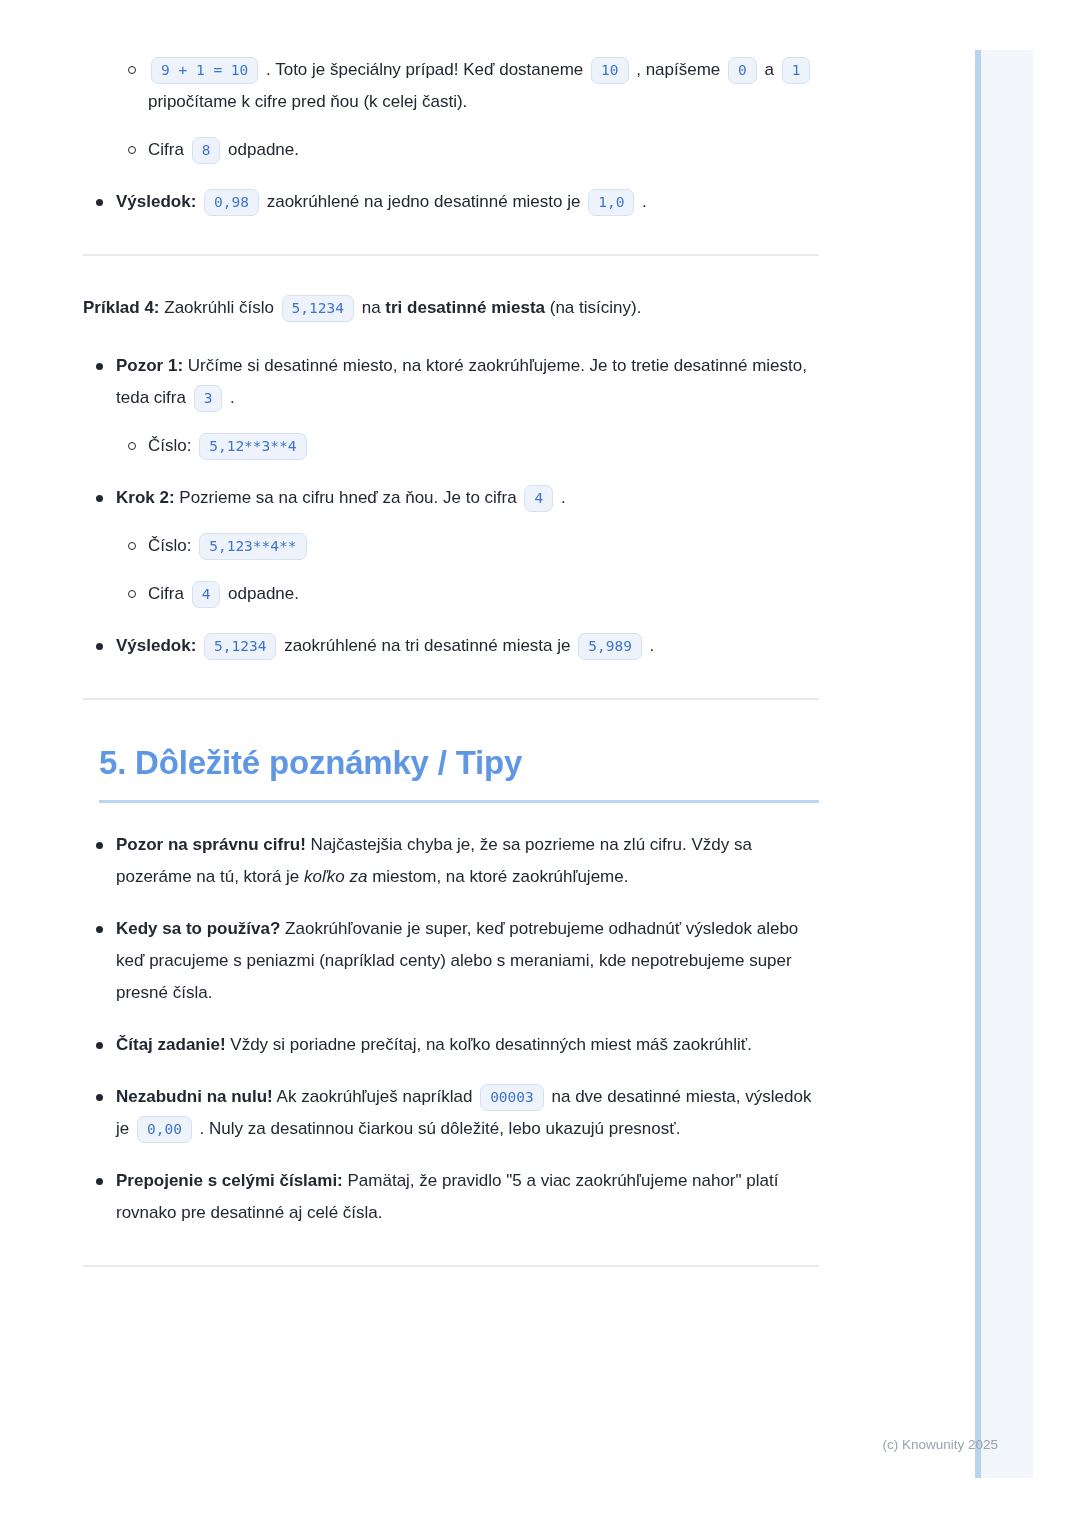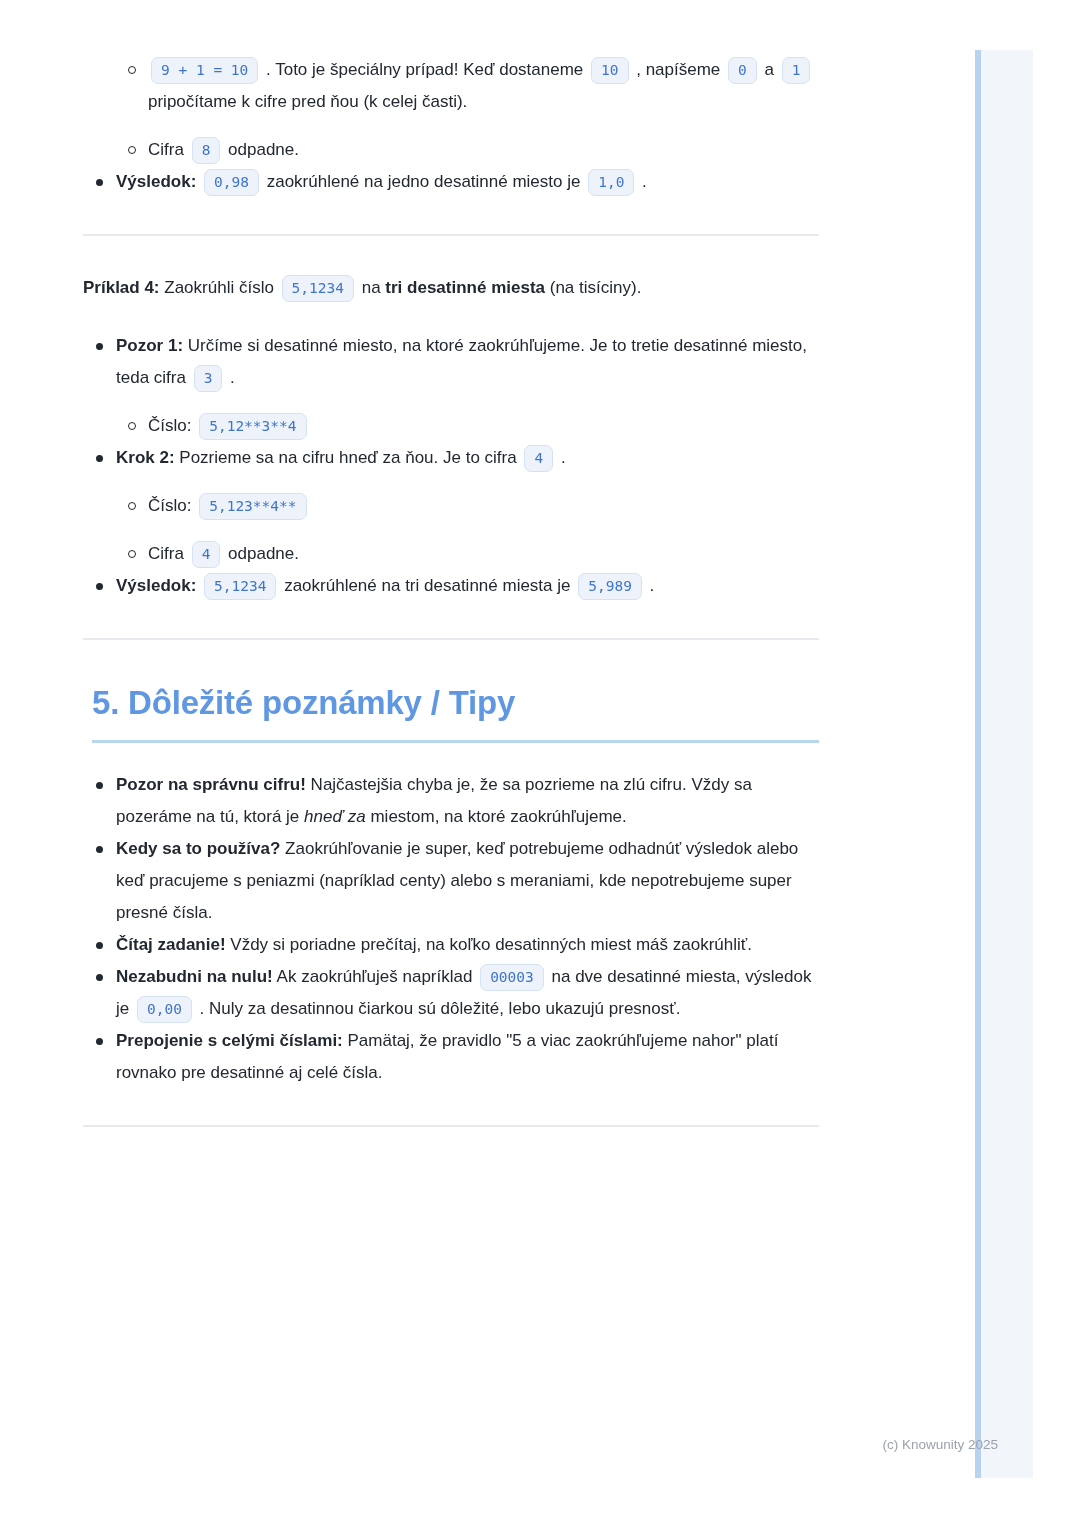--- a/index.html
+++ b/index.html
@@ -63,7 +63,7 @@
   .section-heading + .list{margin-top:26px;}
   .list{margin:0;}
   .li{position:relative;}
-  .li.l1{padding-left:33px;}
+  .li.l1{padding-left:33px;margin-top:20px;}
   .li.l2{padding-left:65px;margin-top:16px;}
   .list > .li:first-child{margin-top:0;}
   .marker{position:absolute;display:block;}

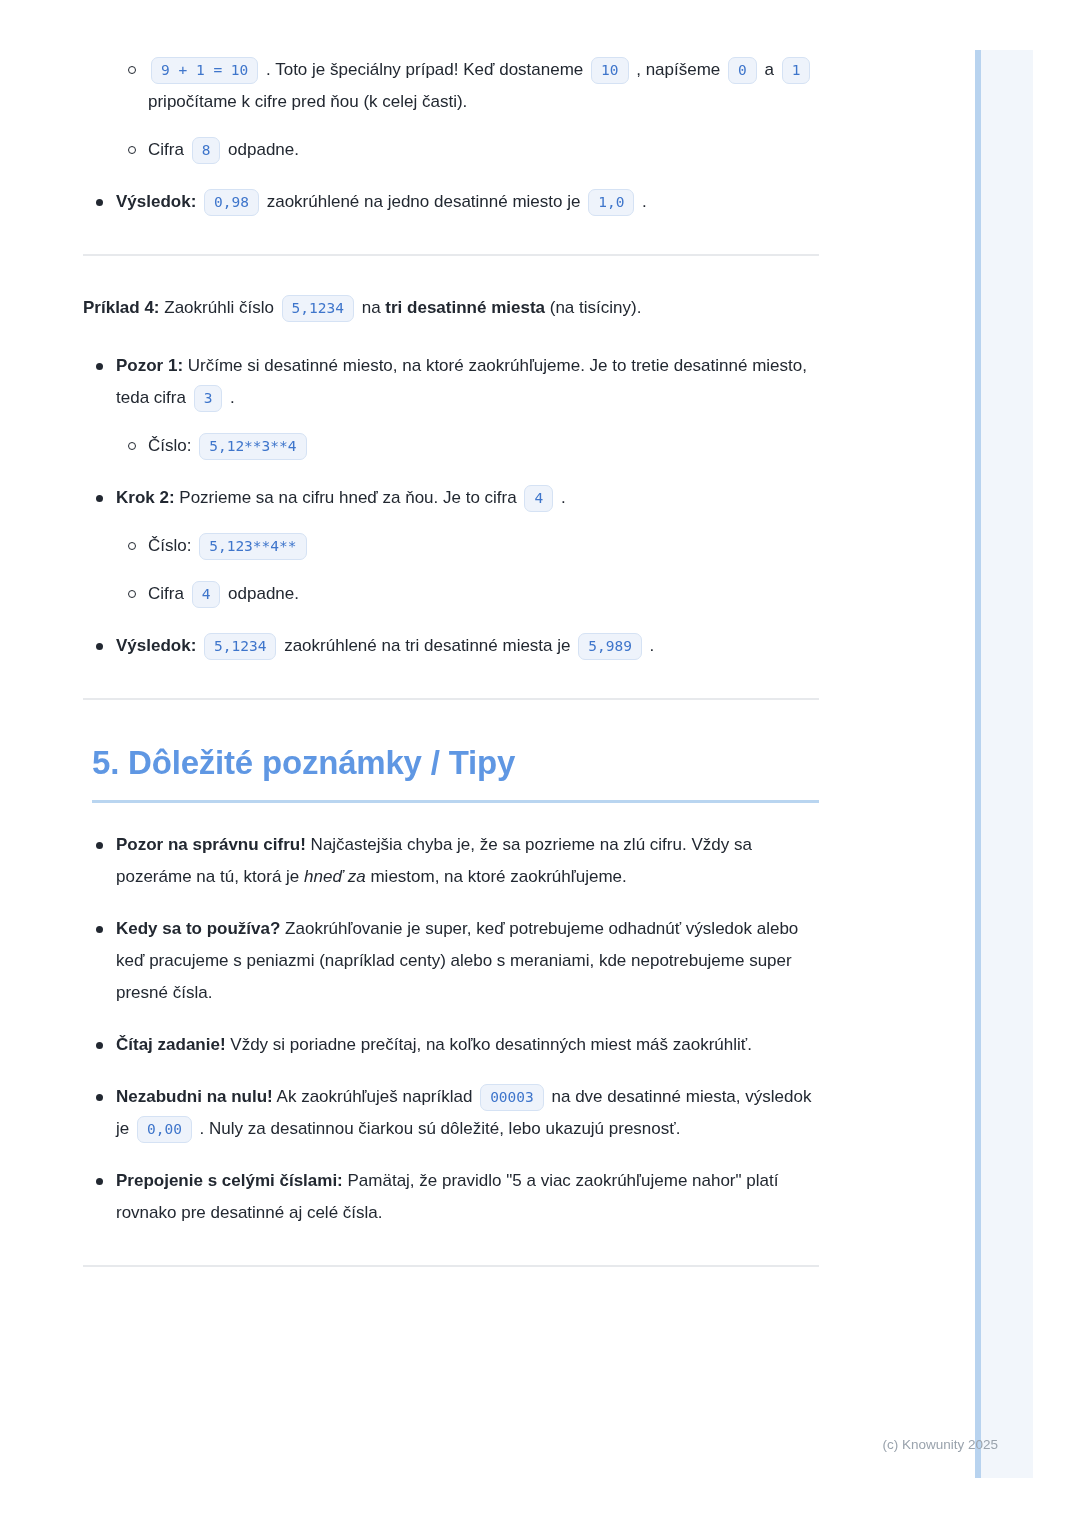--- a/index.html
+++ b/index.html
@@ -51,7 +51,7 @@
   }
   .para{margin:0 0 26px 0;}
   .section-heading{
-    margin:40px 0 0 9px;
+    margin:40px 0 0 16px;
     padding-bottom:14px;
     border-bottom:3px solid var(--heading-underline);
     color:var(--accent-heading);

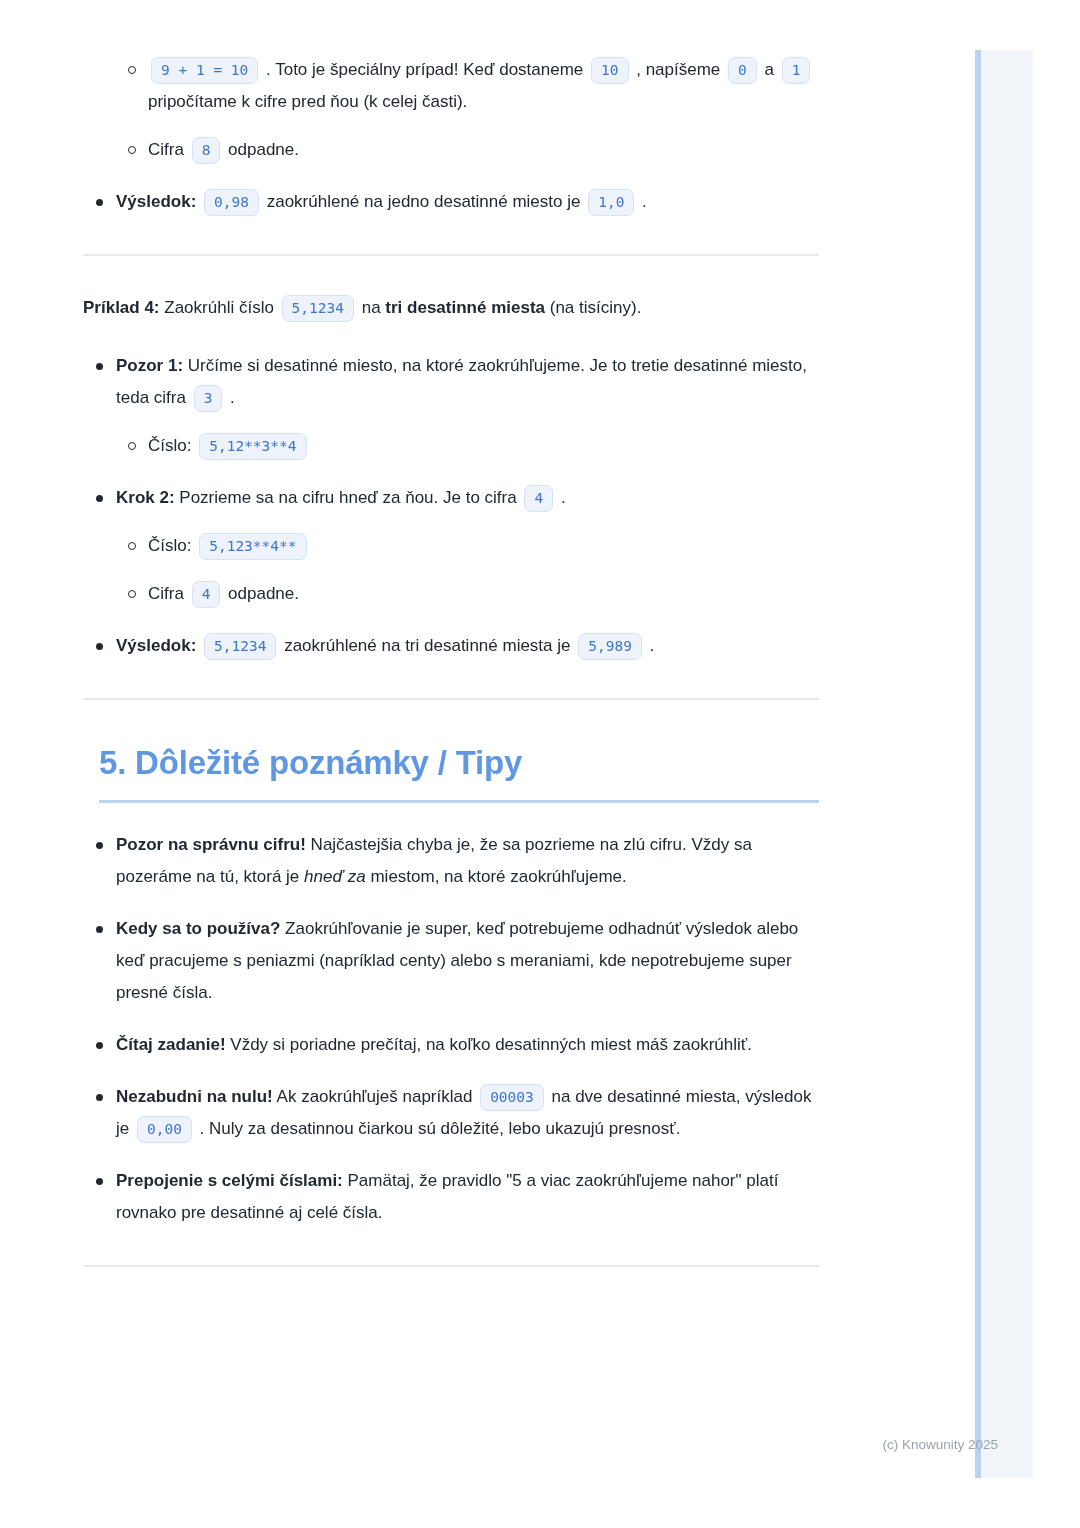--- a/index.html
+++ b/index.html
@@ -144,7 +144,7 @@
     <div class="list">
       <div class="li l1">
         <span class="marker m1"></span>
-        <div><strong>Pozor na správnu cifru!</strong> Najčastejšia chyba je, že sa pozrieme na zlú cifru. Vždy sa pozeráme na tú, ktorá je <em>hneď za</em> miestom, na ktoré zaokrúhľujeme.</div>
+        <div><strong>Pozor na správnu cifru!</strong> Najčastejšia chyba je, že sa pozrieme na zlú cifru. Vždy sa pozeráme na tú, ktorá je <em>koľko za</em> miestom, na ktoré zaokrúhľujeme.</div>
       </div>
       <div class="li l1">
         <span class="marker m1"></span>

